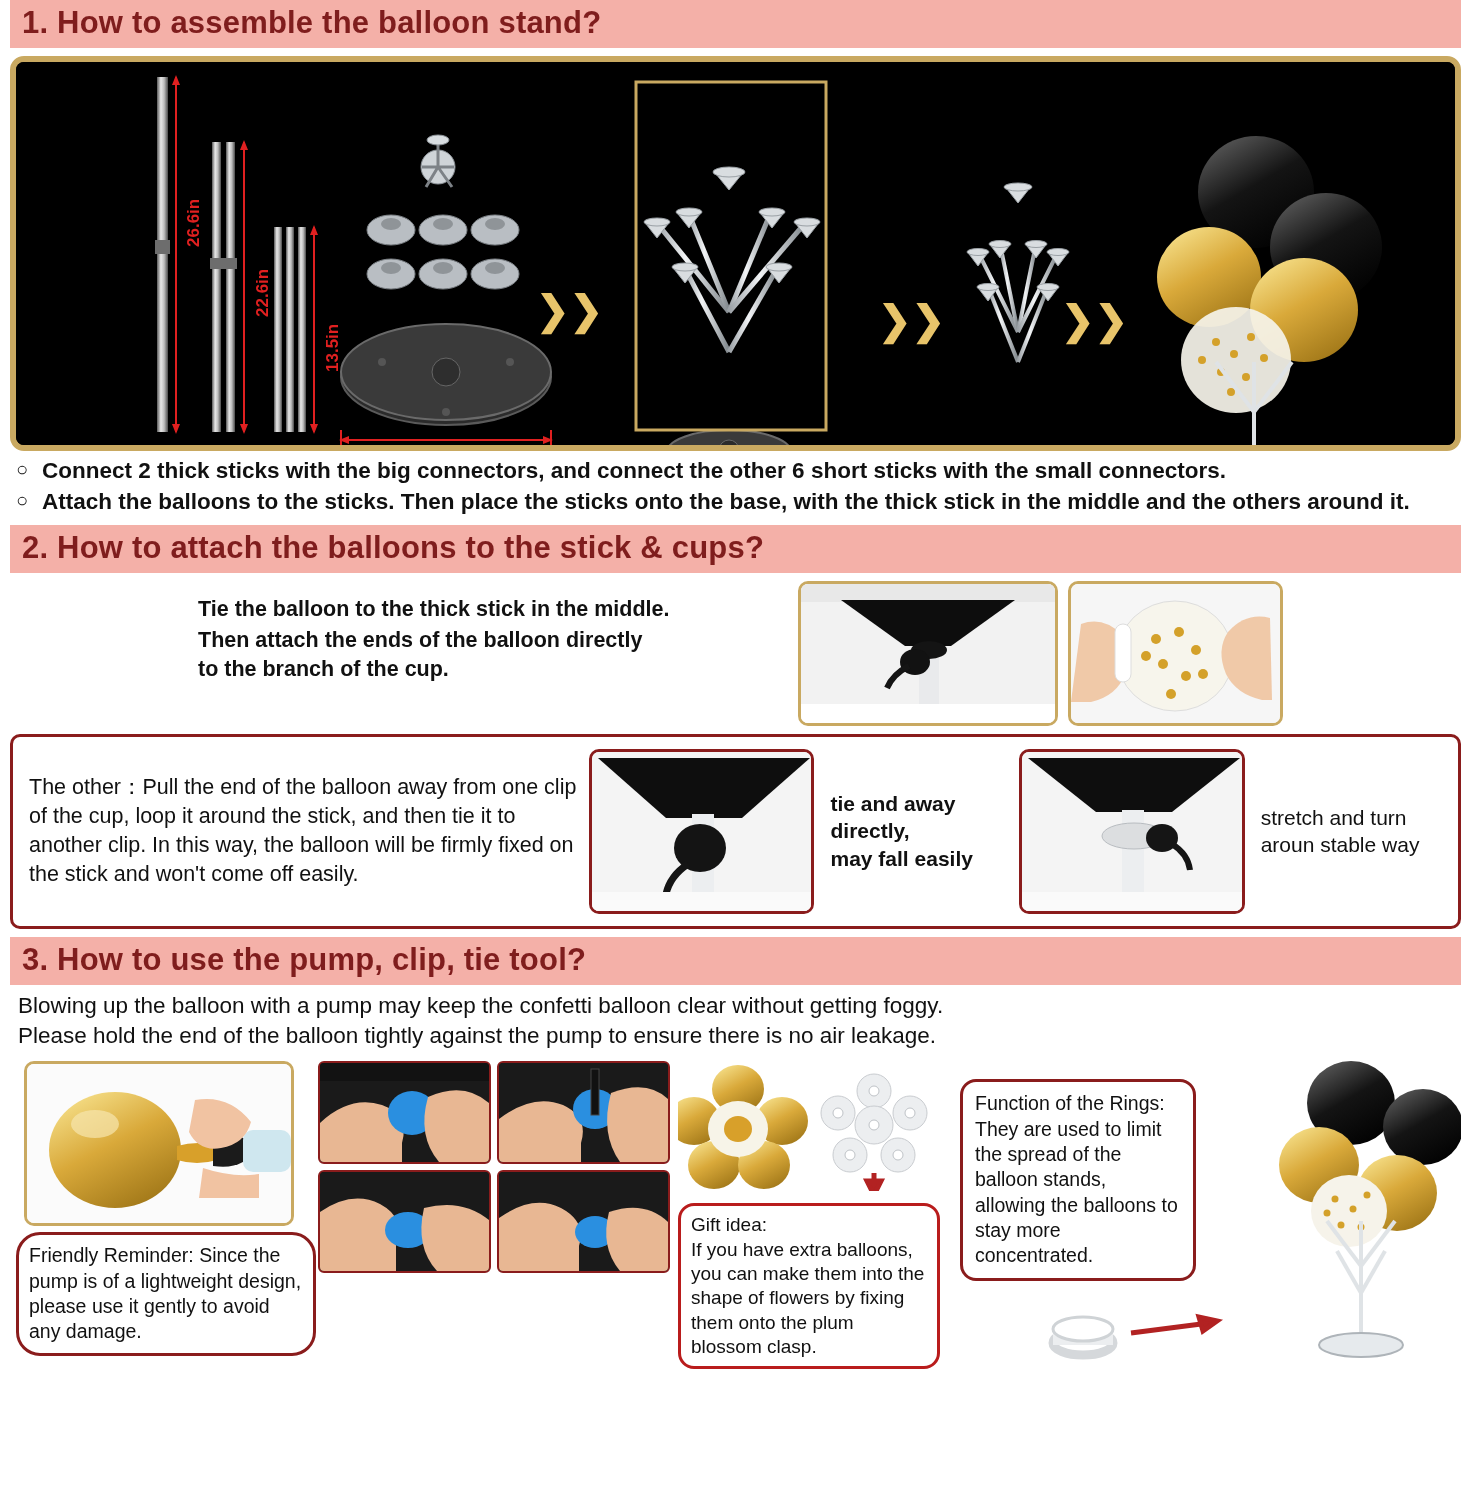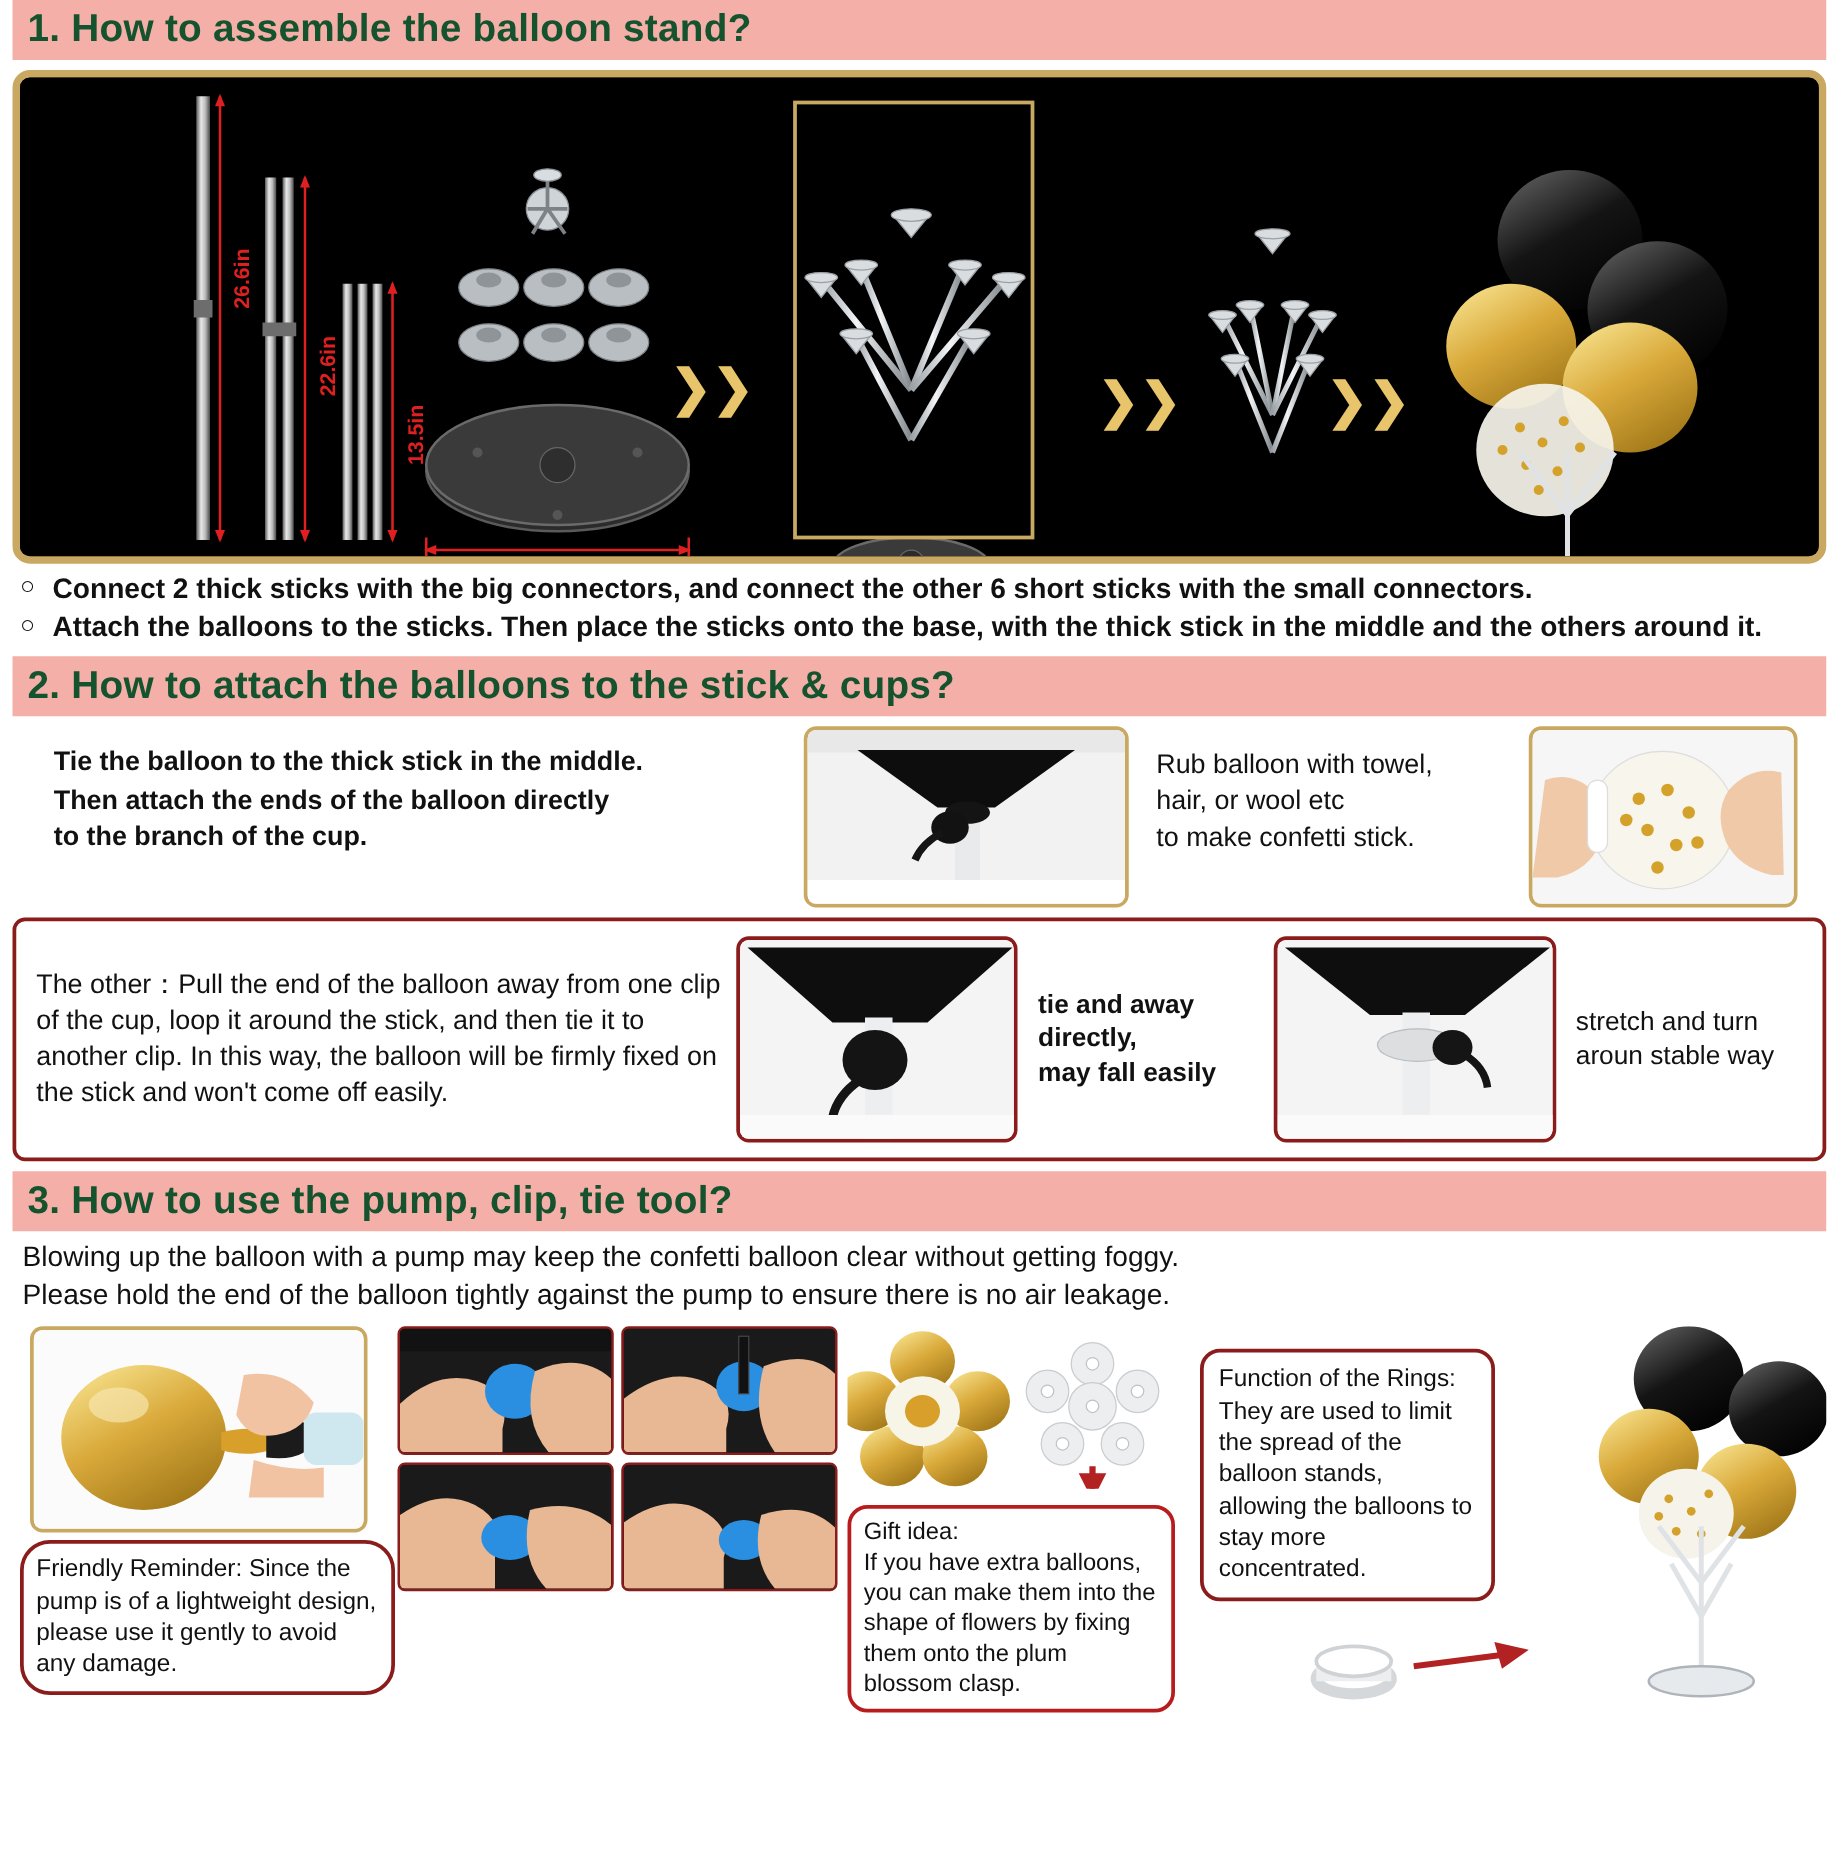--- a/index.html
+++ b/index.html
@@ -21,7 +21,7 @@
     font-weight: 700;
     padding: 5px 12px 7px 12px;
     letter-spacing: 0.2px;
-    color: #14532d;
+    color: #7f1d1d;
   }
 
   

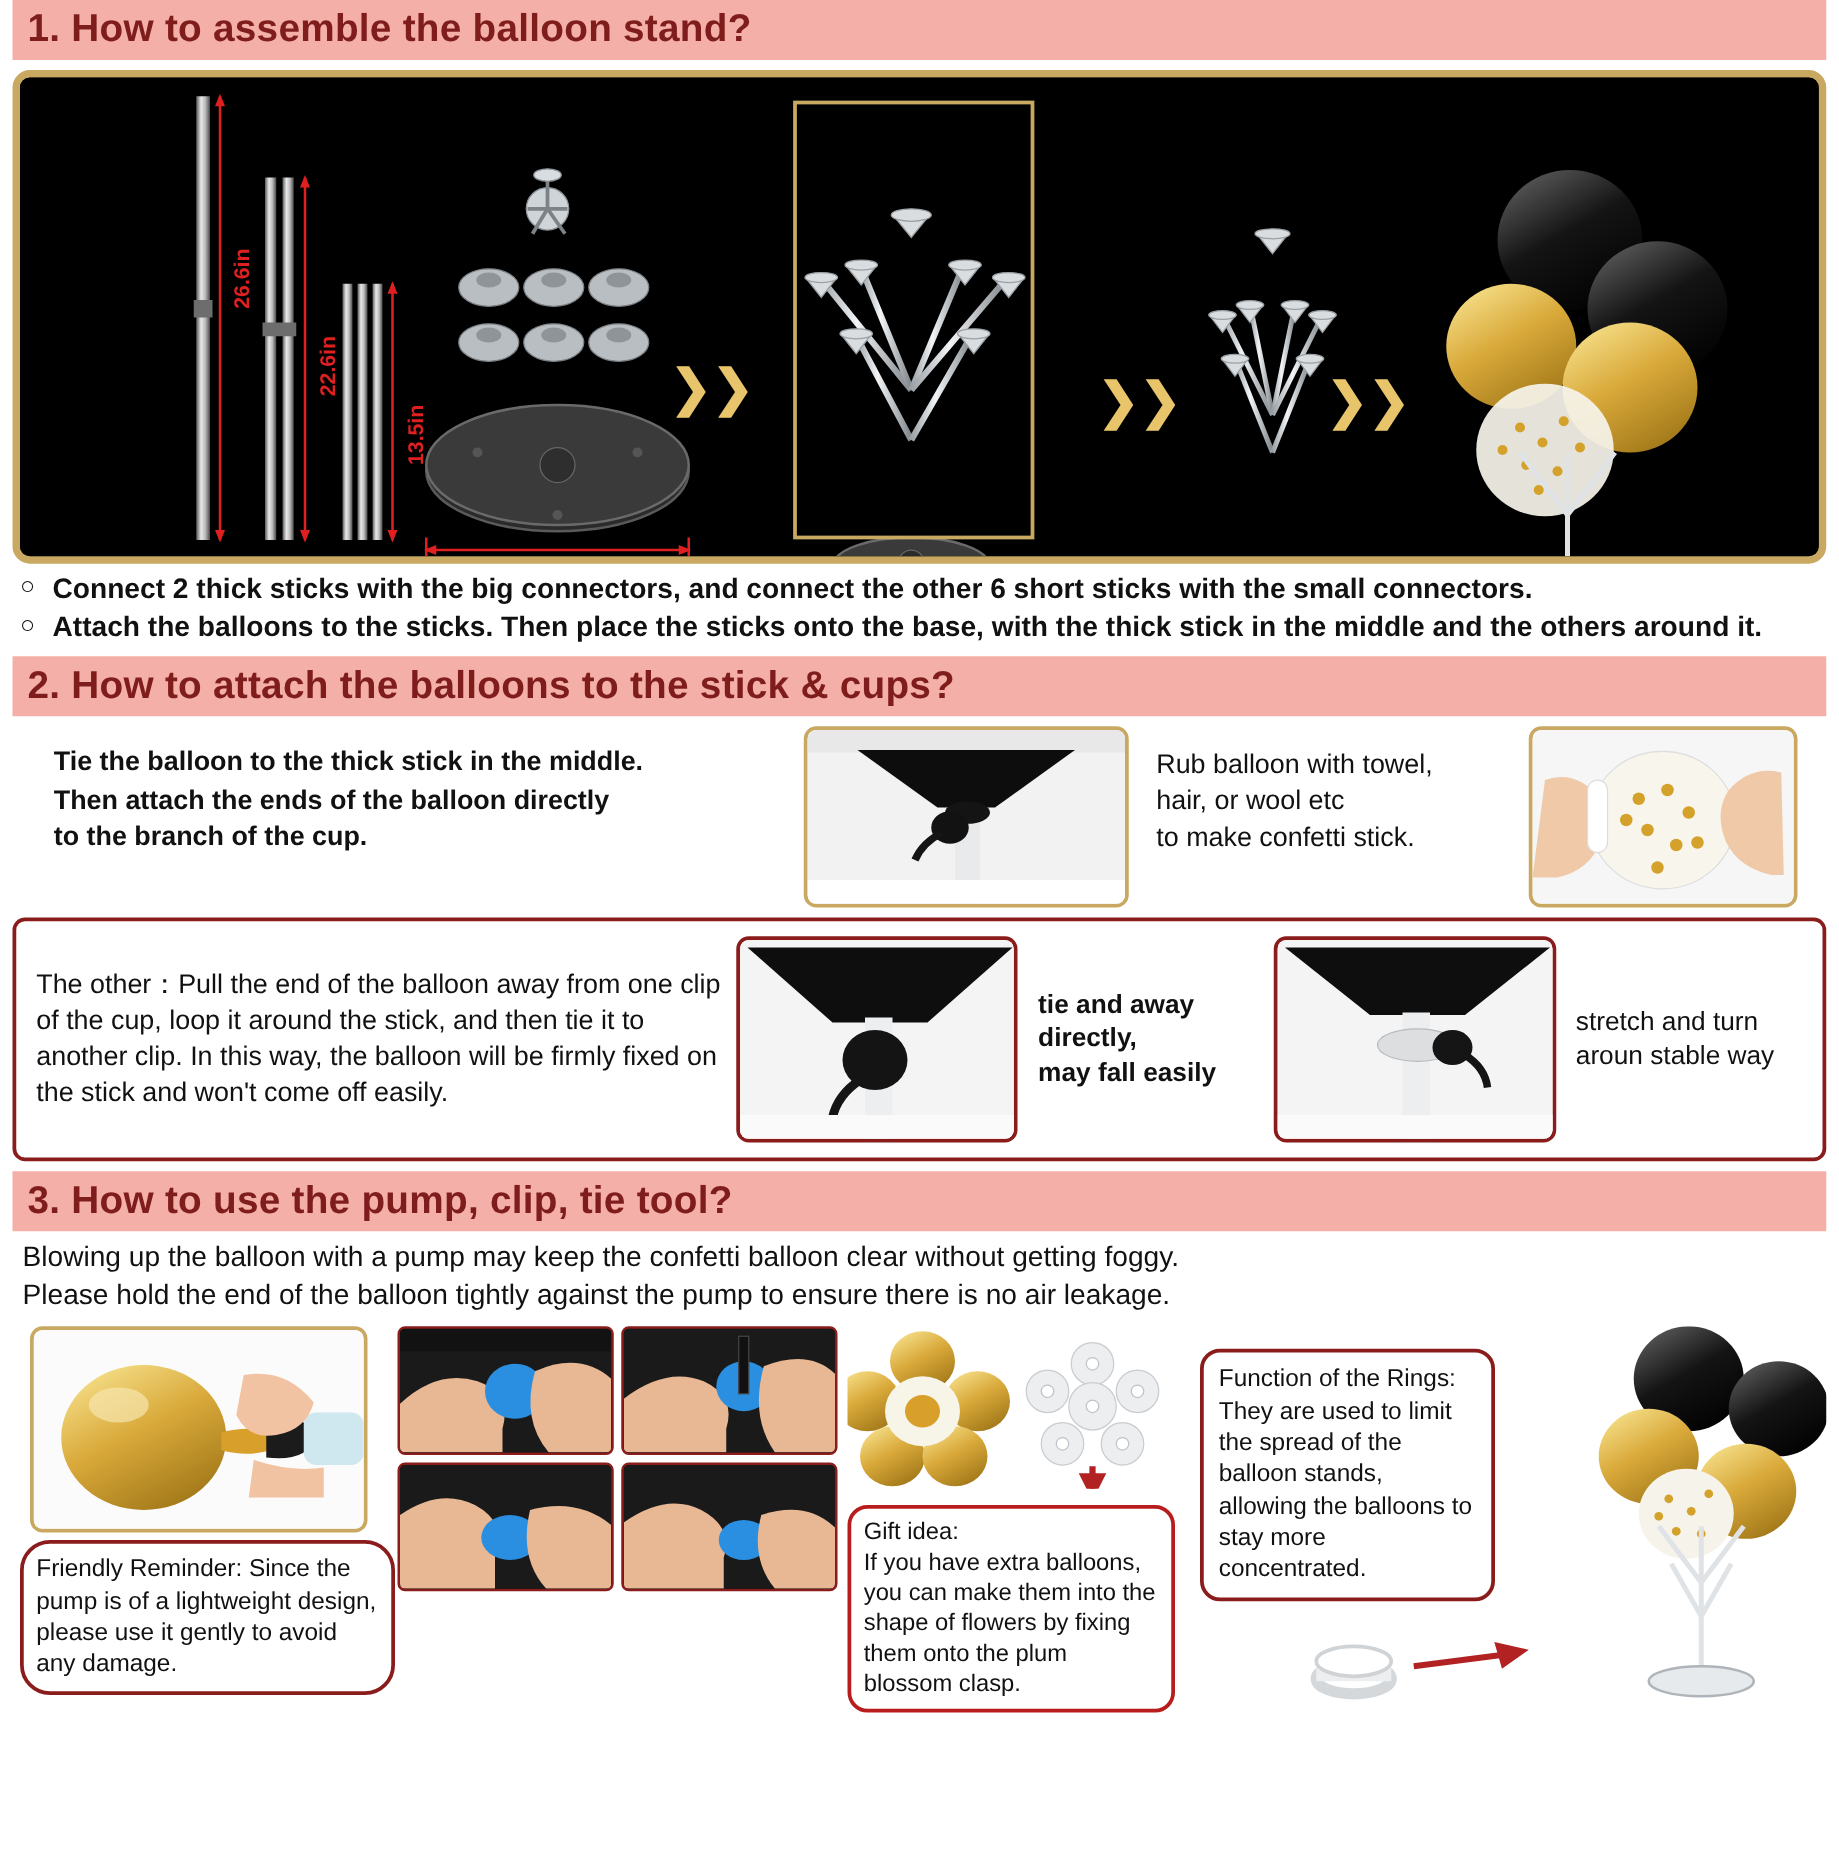--- a/index.html
+++ b/index.html
@@ -341,11 +341,6 @@
       </svg>
     </div>
 
-    <div class="s2textB">
-      <div>Rub balloon with towel,</div>
-      <div>hair, or wool etc</div>
-      <div>to make confetti stick.</div>
-    </div>
 
     <div class="imgbox gold boxB">
       <svg width="209" height="139" viewBox="0 0 209 139">

